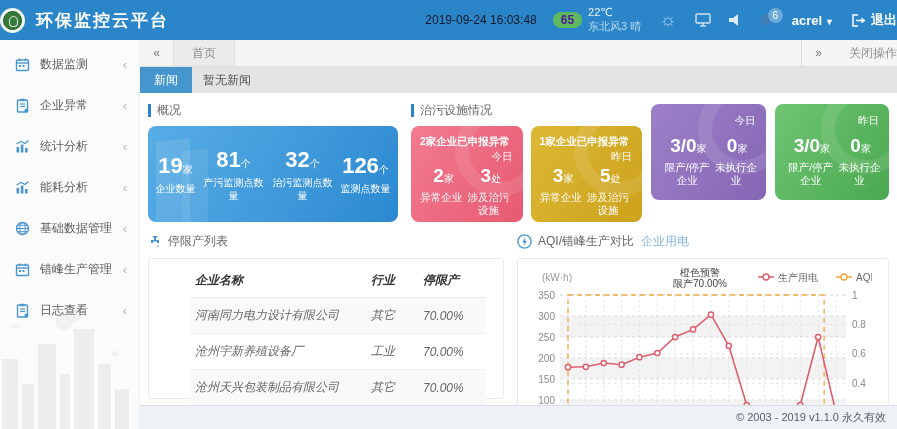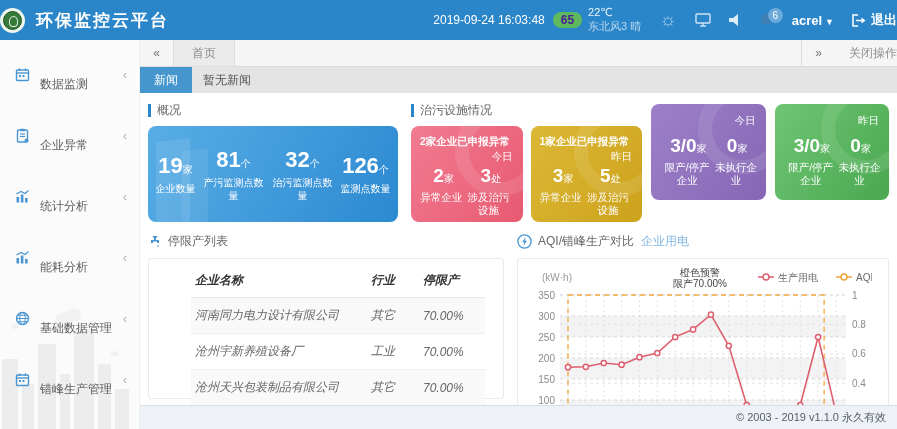--- a/index.html
+++ b/index.html
@@ -17,7 +17,7 @@
                 border:1px solid rgba(255,255,255,.85); border-radius:50% 50% 40% 40%; }
   .app-title { font-size:17px; font-weight:bold; margin-left:11px; letter-spacing:2px; }
   .hd-spacer { flex:1; }
-  .datetime { font-size:12px; color:#ffffff; margin-right:8px; }
+  .datetime { font-size:12px; color:#0f172a; margin-right:16px; }
   .weather { display:flex; align-items:center; margin-right:10px; }
   .aqi-badge { background:#5eb95e; color:#4c1d95; font-size:12px; font-weight:bold;
                border-radius:9px; padding:1px 8px; margin-right:6px; }

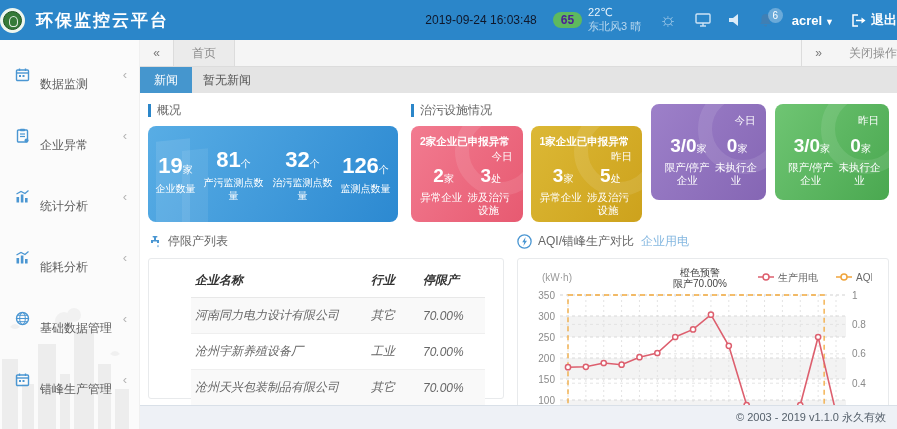--- a/index.html
+++ b/index.html
@@ -43,7 +43,7 @@
   .menu-item { display:flex; align-items:center; padding:12px 12px 12px 15px; font-size:12px;
                color:#5c5c5c; cursor:pointer; }
   .menu-item .mi-ic { width:16px; margin-right:9px; color:#4a96d2; display:flex; }
-  .menu-item .mi-label { flex:1;margin-top:20px; }
+  .menu-item .mi-label { flex:1; }
   .menu-item .mi-chev { color:#b3b3b3; font-size:13px; }
   .skyline { position:absolute; bottom:0; left:0; z-index:1; }
 

